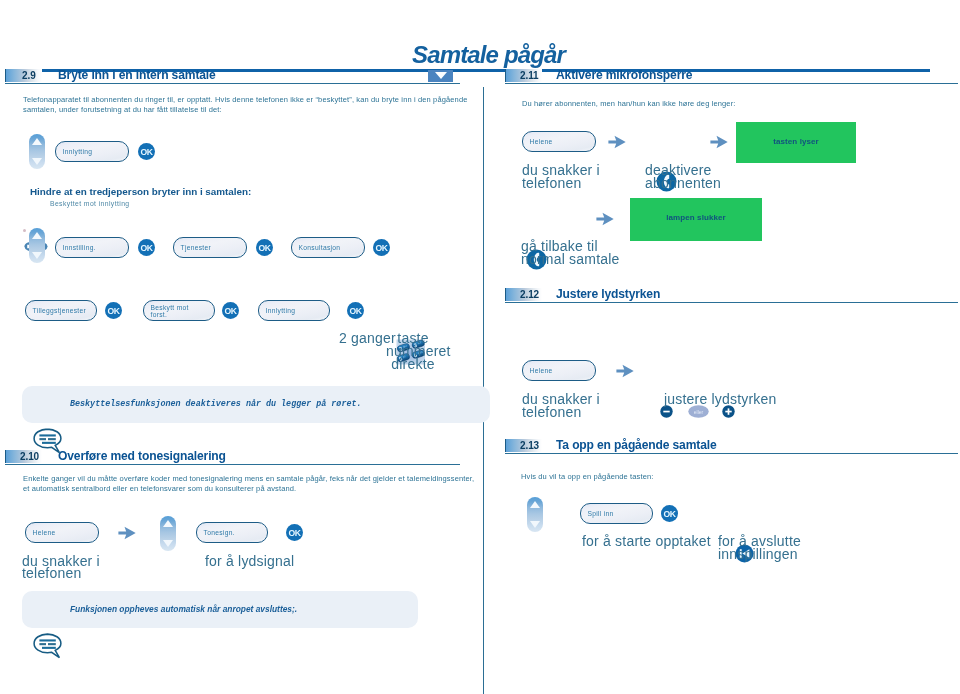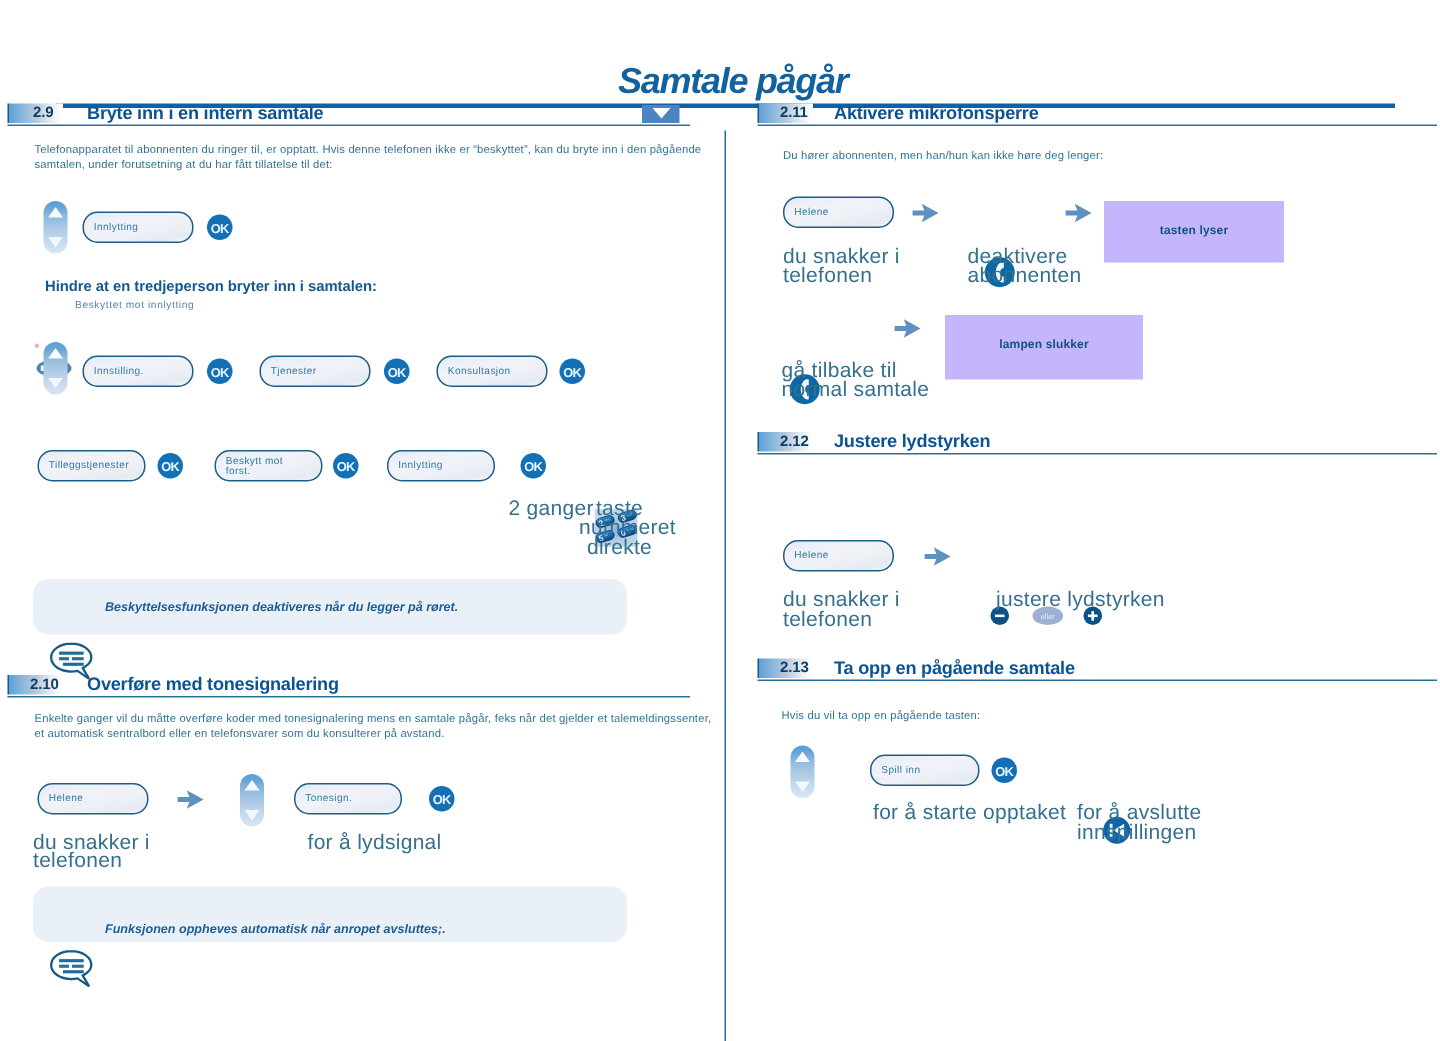--- a/index.html
+++ b/index.html
@@ -57,7 +57,7 @@
   .callout .txt{position:absolute;font-size:8.4px;font-style:italic;font-weight:bold;color:#1b5f99;}
 
   
-  .hlbox{position:absolute;background:#c4b5fd;margin-top:12px;}
+  .hlbox{position:absolute;background:#22c55e;}
   .hlbox b{position:absolute;width:100%;text-align:center;font-size:8px;font-weight:bold;color:#11537f;letter-spacing:0.1px;}
 
   

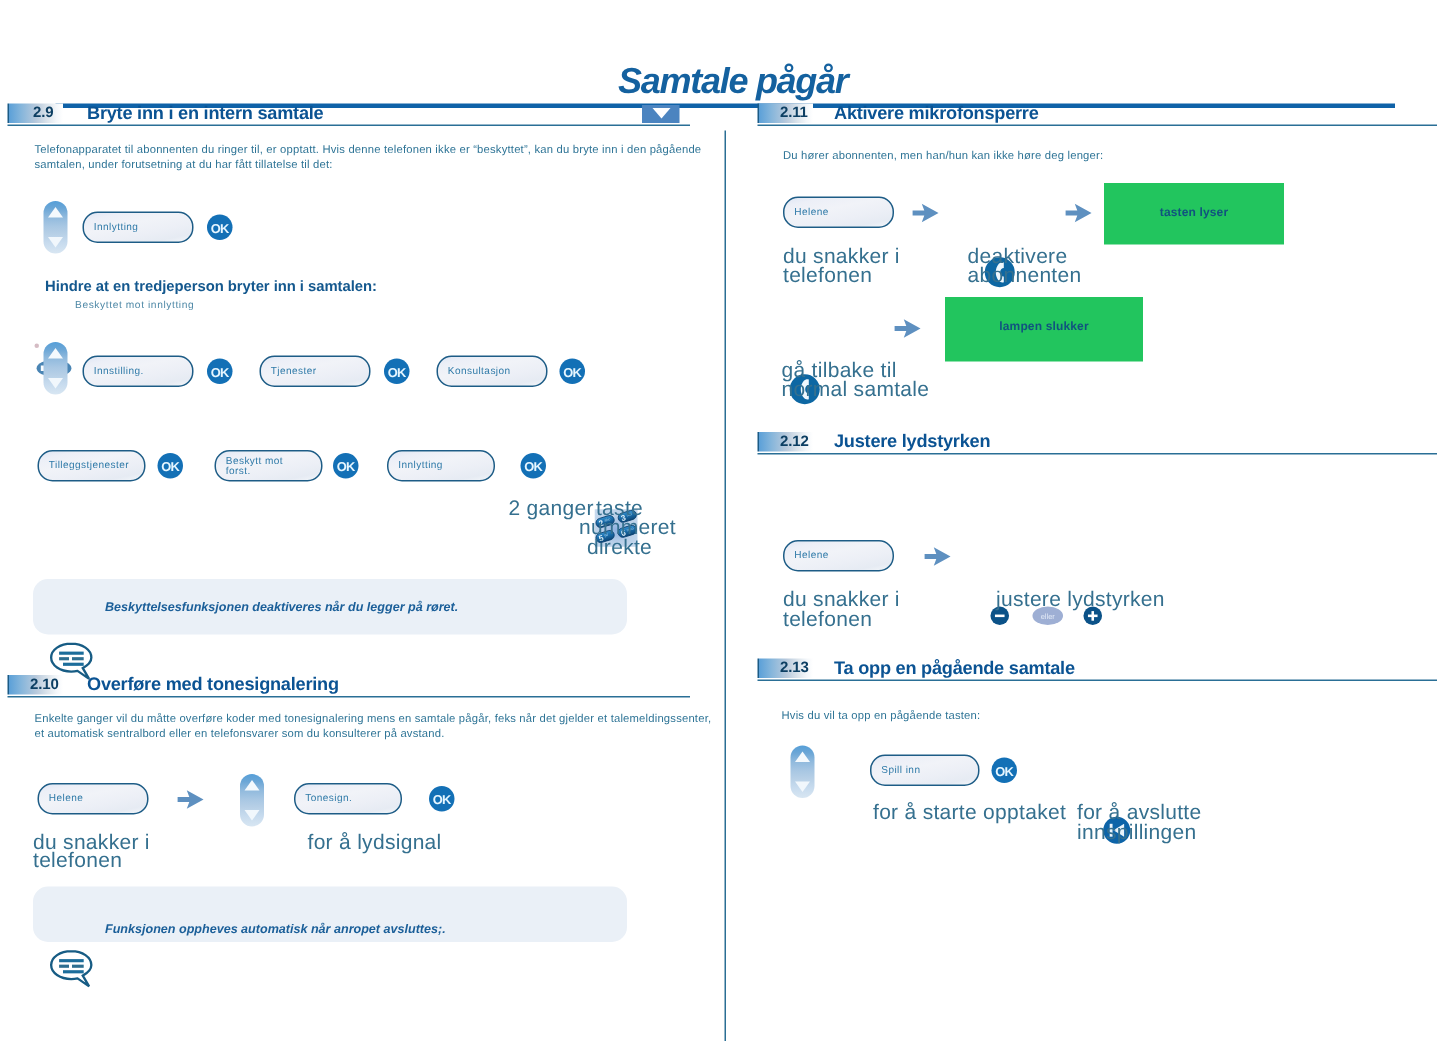--- a/index.html
+++ b/index.html
@@ -191,7 +191,7 @@
 nummeret
 direkte</div>
 
-  <div class="callout" style="left:22px;top:386px;width:396px;height:37px;">
+  <div class="callout" style="left:22px;top:386px;width:468px;height:37px;font-family:Liberation Mono, monospace;">
     <span class="abs" style="left:11px;top:2px;">
       <svg width="31" height="26" viewBox="0 0 31 26">
         <path d="M14.5 1.1 C7.1 1.1 1.1 5.1 1.1 10.4 C1.1 15.7 7.1 19.7 14.5 19.7 C16.0 19.7 17.4 19.55 18.7 19.25 L26.4 24.6 L22.2 17.4 C25.6 15.6 27.9 13.2 27.9 10.4 C27.9 5.1 21.9 1.1 14.5 1.1 Z" fill="none" stroke="#175c84" stroke-width="1.55"></path>

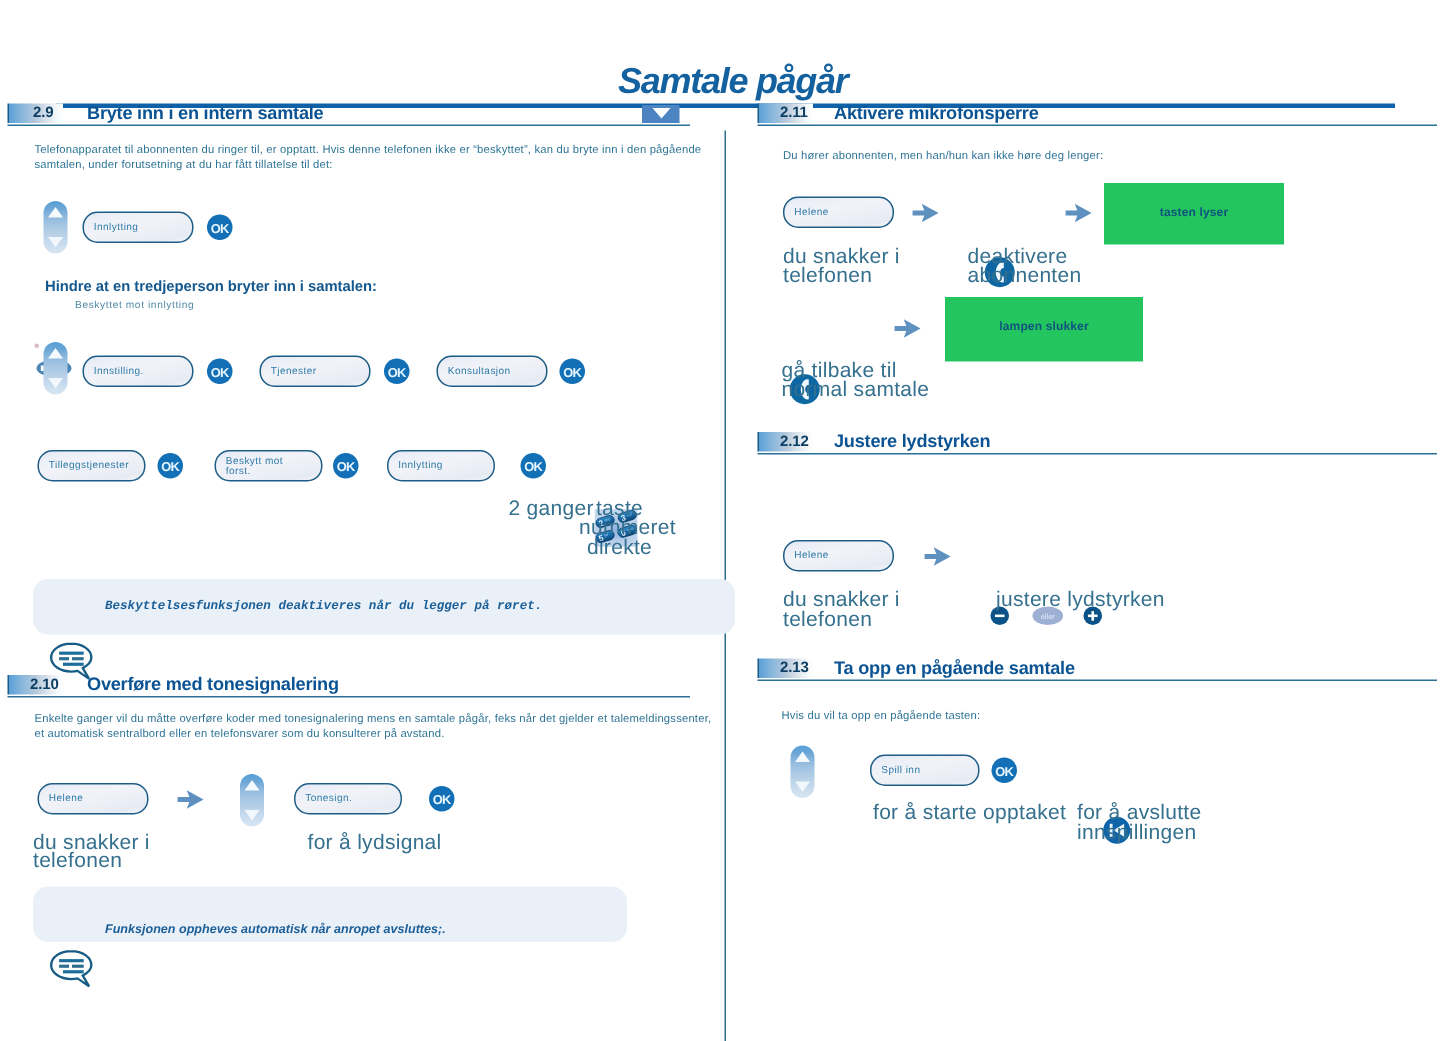--- a/index.html
+++ b/index.html
@@ -246,7 +246,7 @@
         <rect x="9.0" y="13.8" width="13.8" height="2.1" fill="#1c6d9b"></rect>
       </svg>
     </span>
-    <span class="txt" style="left:48px;top:13px;margin-top:10px;">Funksjonen oppheves automatisk når anropet avsluttes;.</span>
+    <span class="txt" style="left:48px;top:13px;">Funksjonen oppheves automatisk når anropet avsluttes;.</span>
   </div>
 
   <div class="sec" style="left:505px;top:69px;width:453px;">

